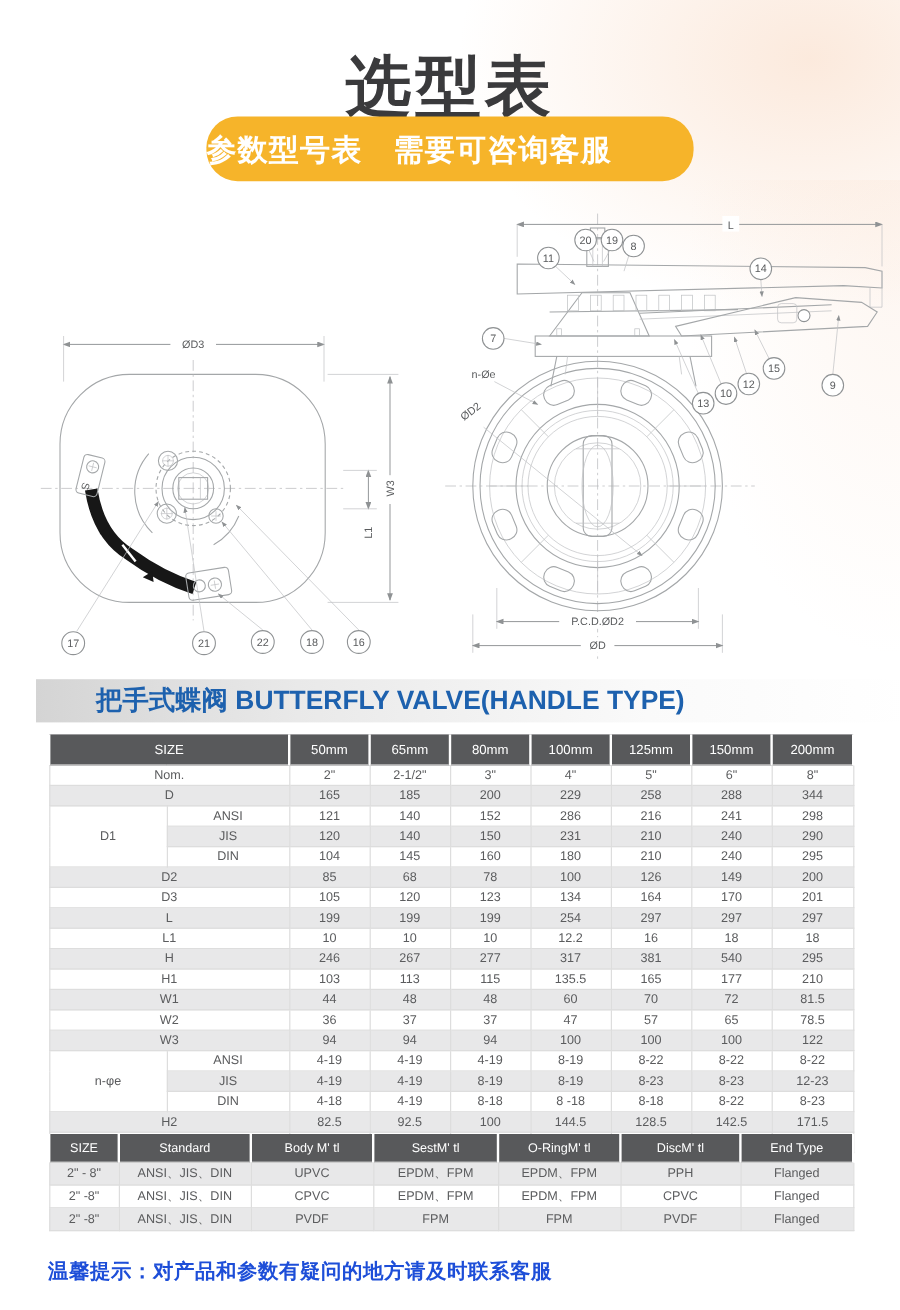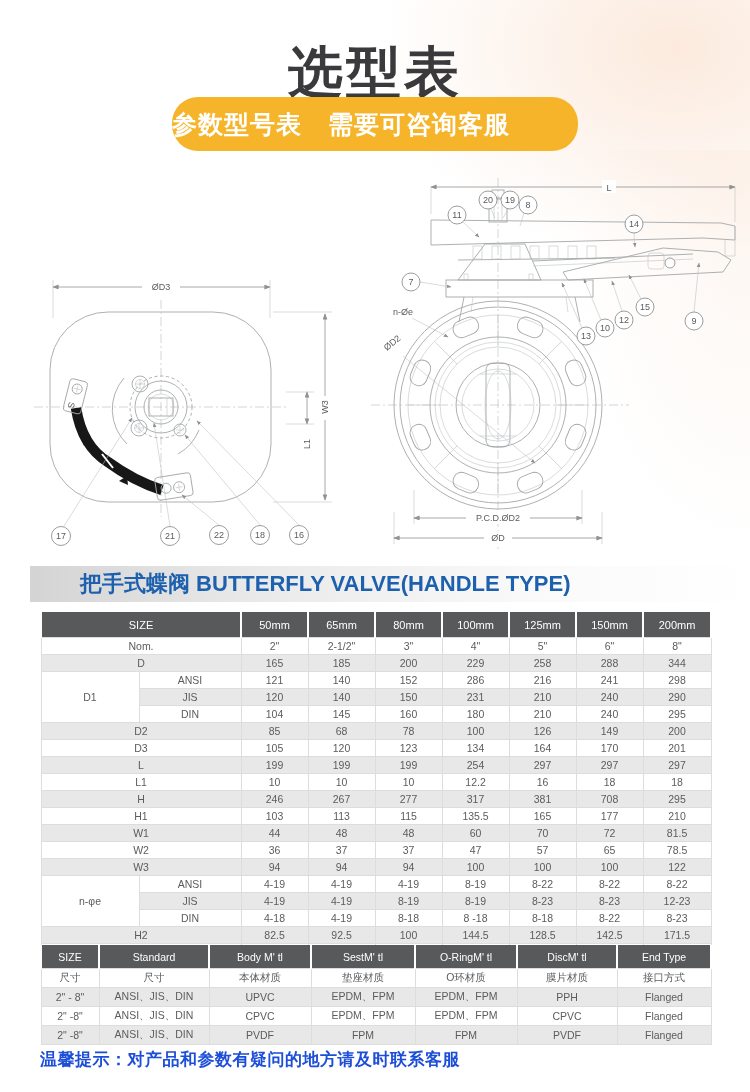--- a/index.html
+++ b/index.html
@@ -452,7 +452,7 @@
         <td>277</td>
         <td>317</td>
         <td>381</td>
-        <td>708</td>
+        <td>540</td>
         <td>295</td>
       </tr>
       <tr>

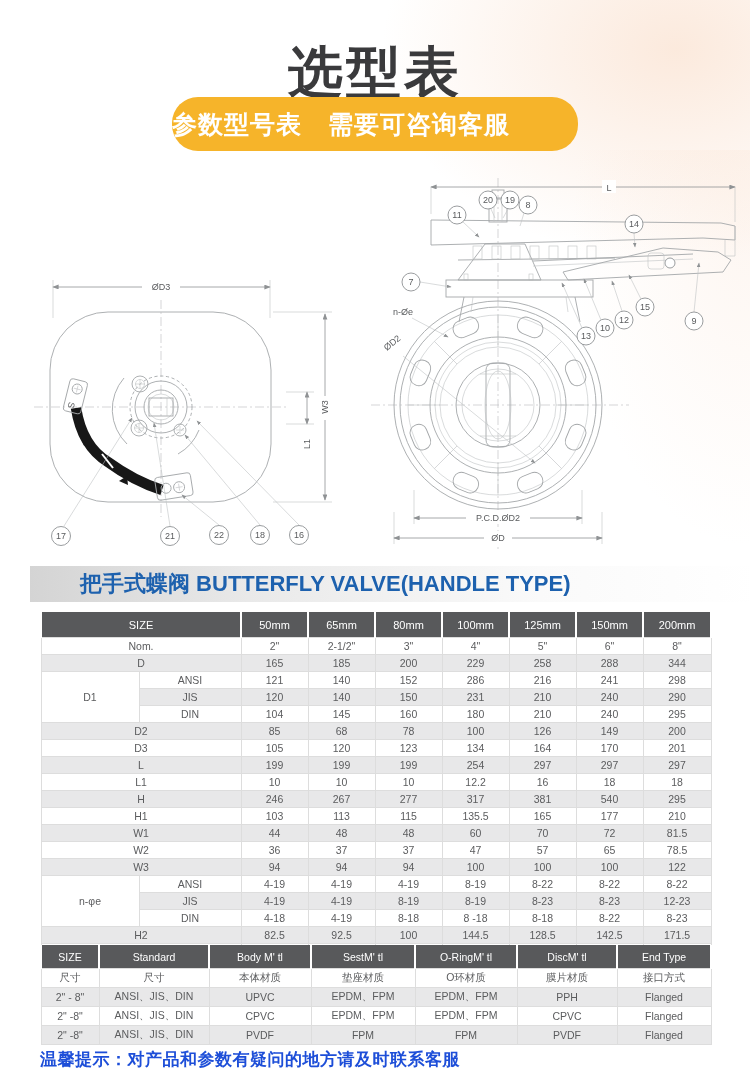--- a/index.html
+++ b/index.html
@@ -571,15 +571,6 @@
     </tr>
   </thead>
   <tbody>
-      <tr>
-        <td>尺寸</td>
-        <td>尺寸</td>
-        <td>本体材质</td>
-        <td>垫座材质</td>
-        <td>O环材质</td>
-        <td>膜片材质</td>
-        <td>接口方式</td>
-      </tr>
       <tr class="alt">
         <td>2" - 8"</td>
         <td>ANSI、JIS、DIN</td>

